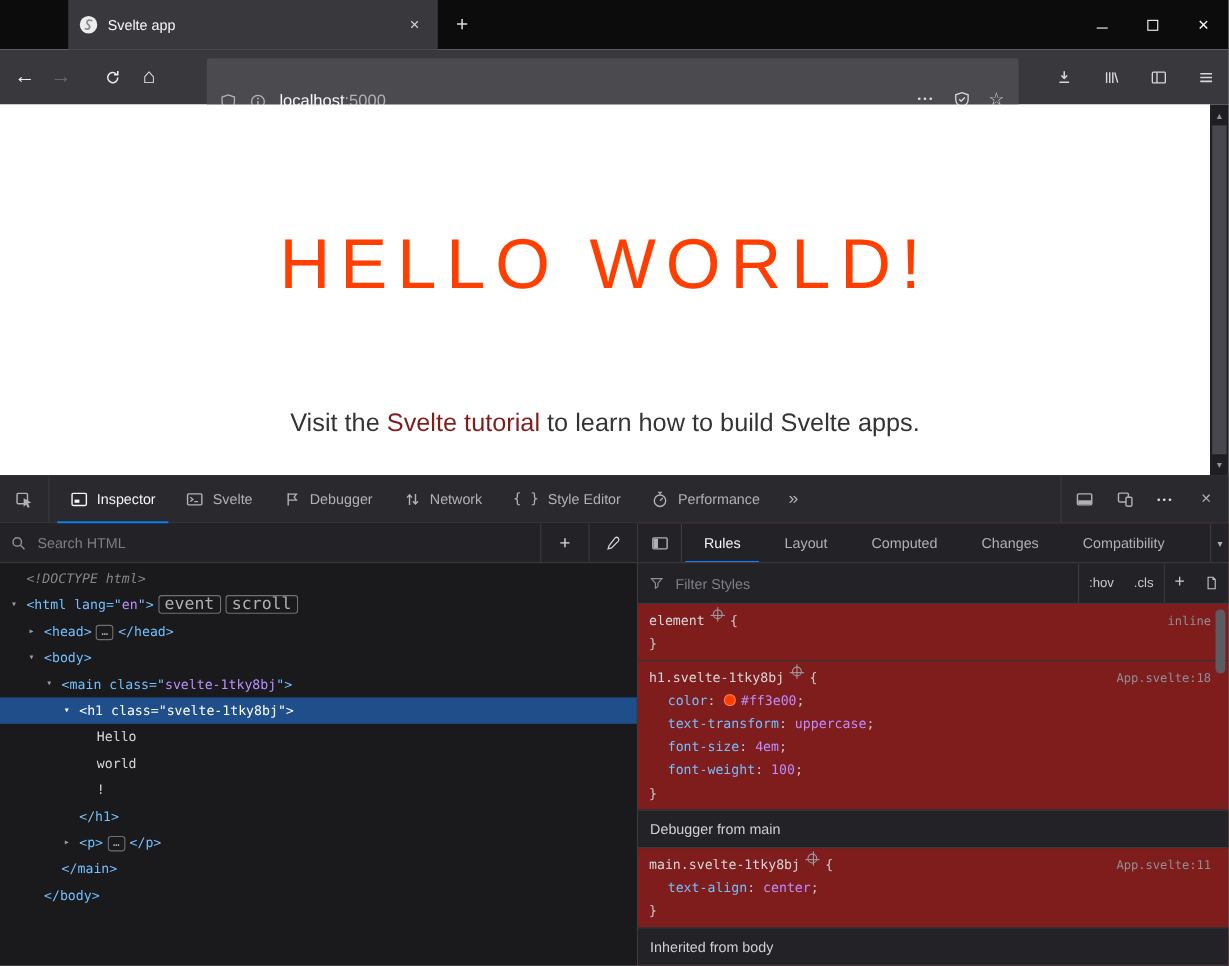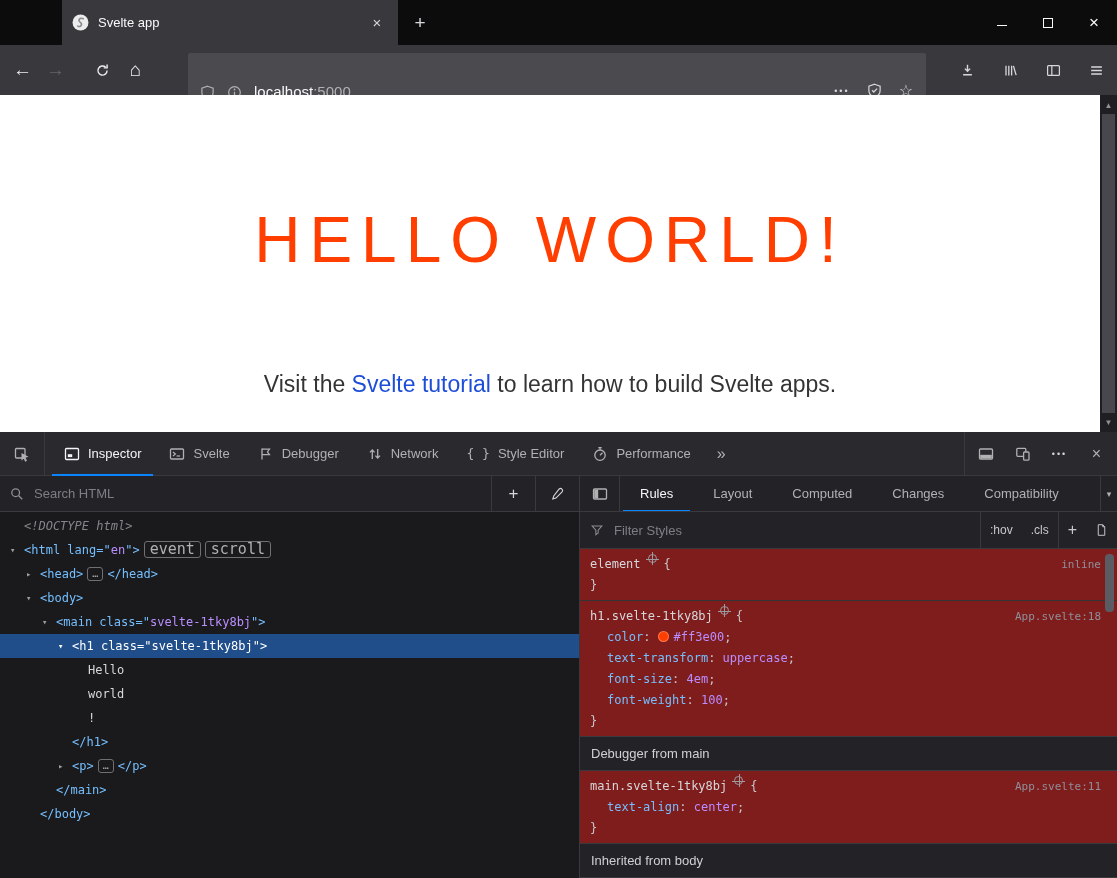--- a/index.html
+++ b/index.html
@@ -45,7 +45,7 @@
   #page h1{position:absolute;top:110px;left:0;right:0;margin:0;text-align:center;
     font-size:64px;line-height:1.1;font-weight:100;letter-spacing:9px;color:#ff3e00}
   #page p{position:absolute;top:276px;left:0;right:0;margin:0;text-align:center;font-size:23px;color:#343434}
-  #page a{color:#1d4ed8;text-decoration:none}
+  #page a{color:#7f1d1d;text-decoration:none}
 
   
   #pagescroll{position:absolute;top:95px;right:0;width:17px;height:337px;background:#1f1f23}

